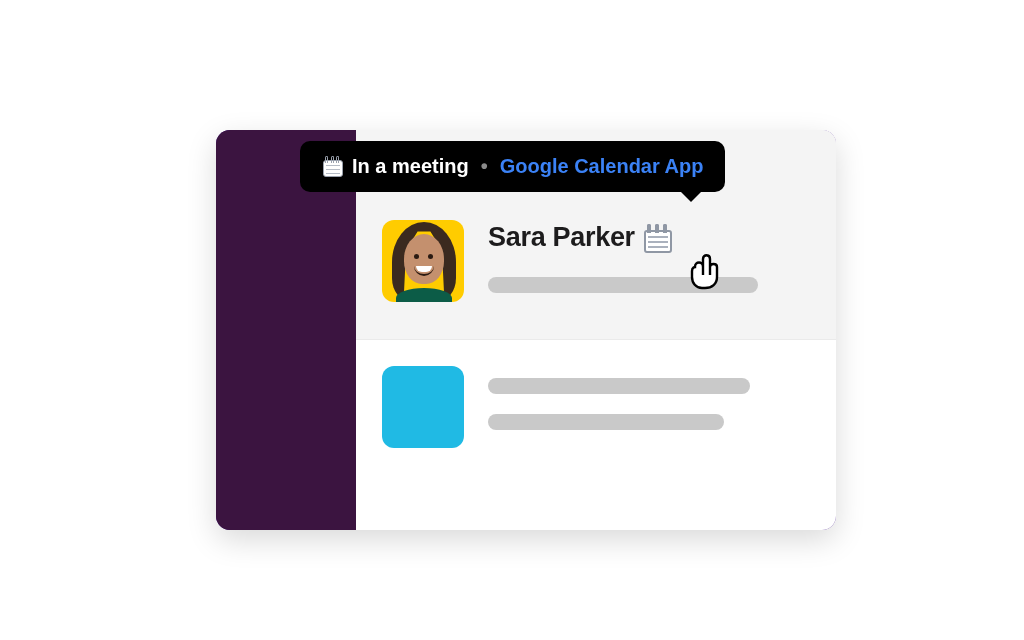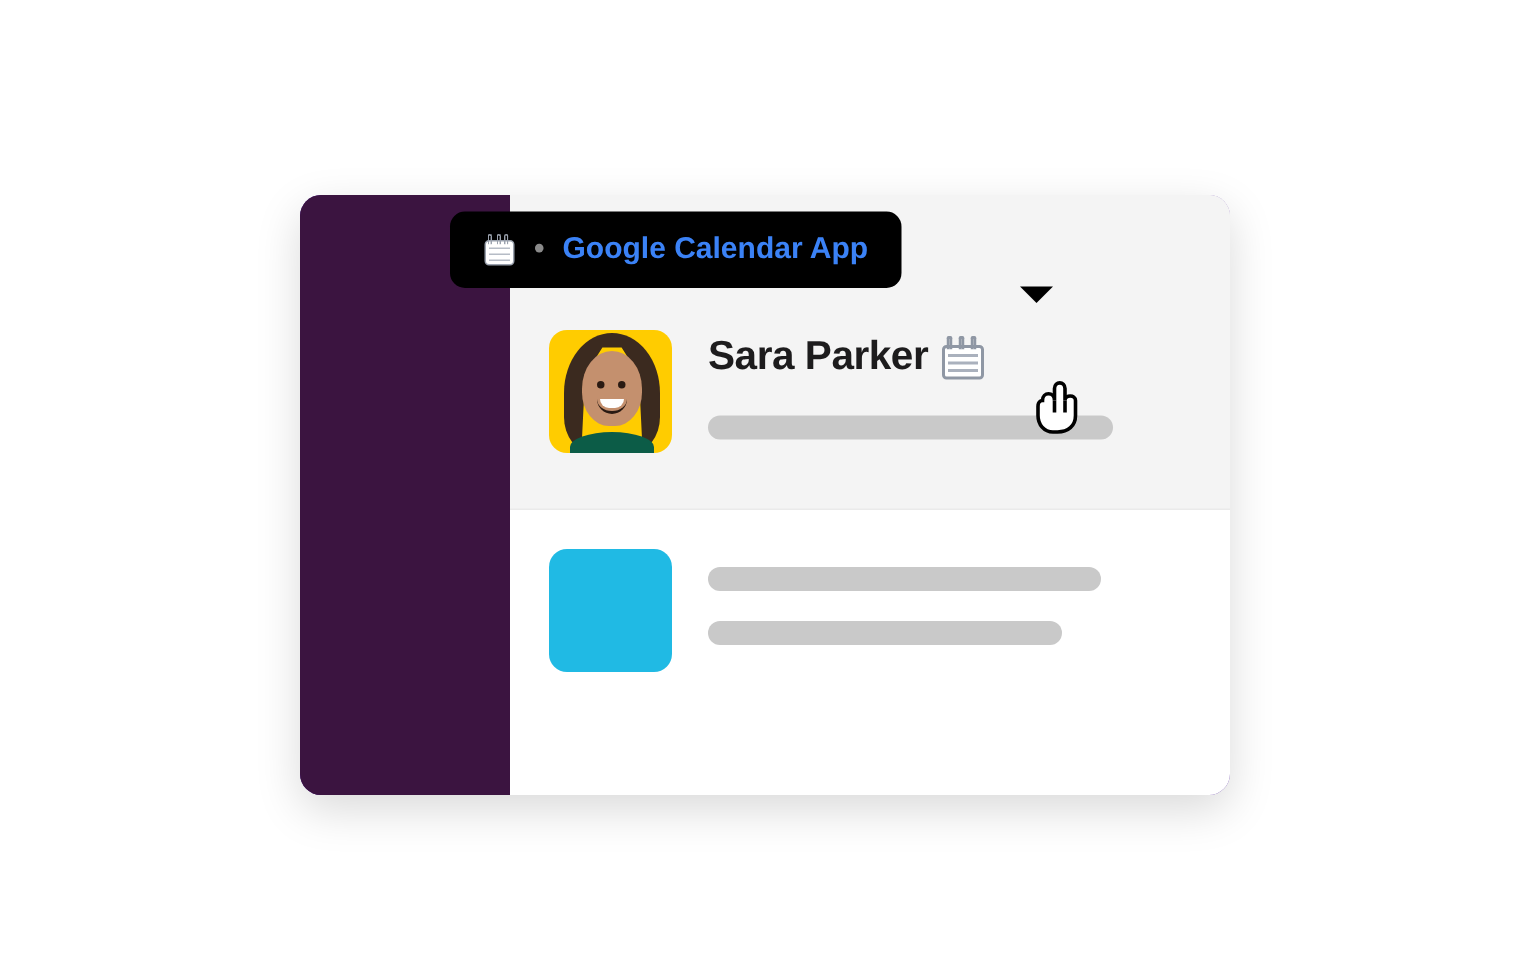--- a/index.html
+++ b/index.html
@@ -322,6 +322,7 @@
       <span class="line l2"></span>
       <span class="line l3"></span>
     </span>
+    <span>In a meeting</span>
     <span class="sep">•</span>
     <span class="source">Google Calendar App</span>
     <div class="tooltip-caret"></div>

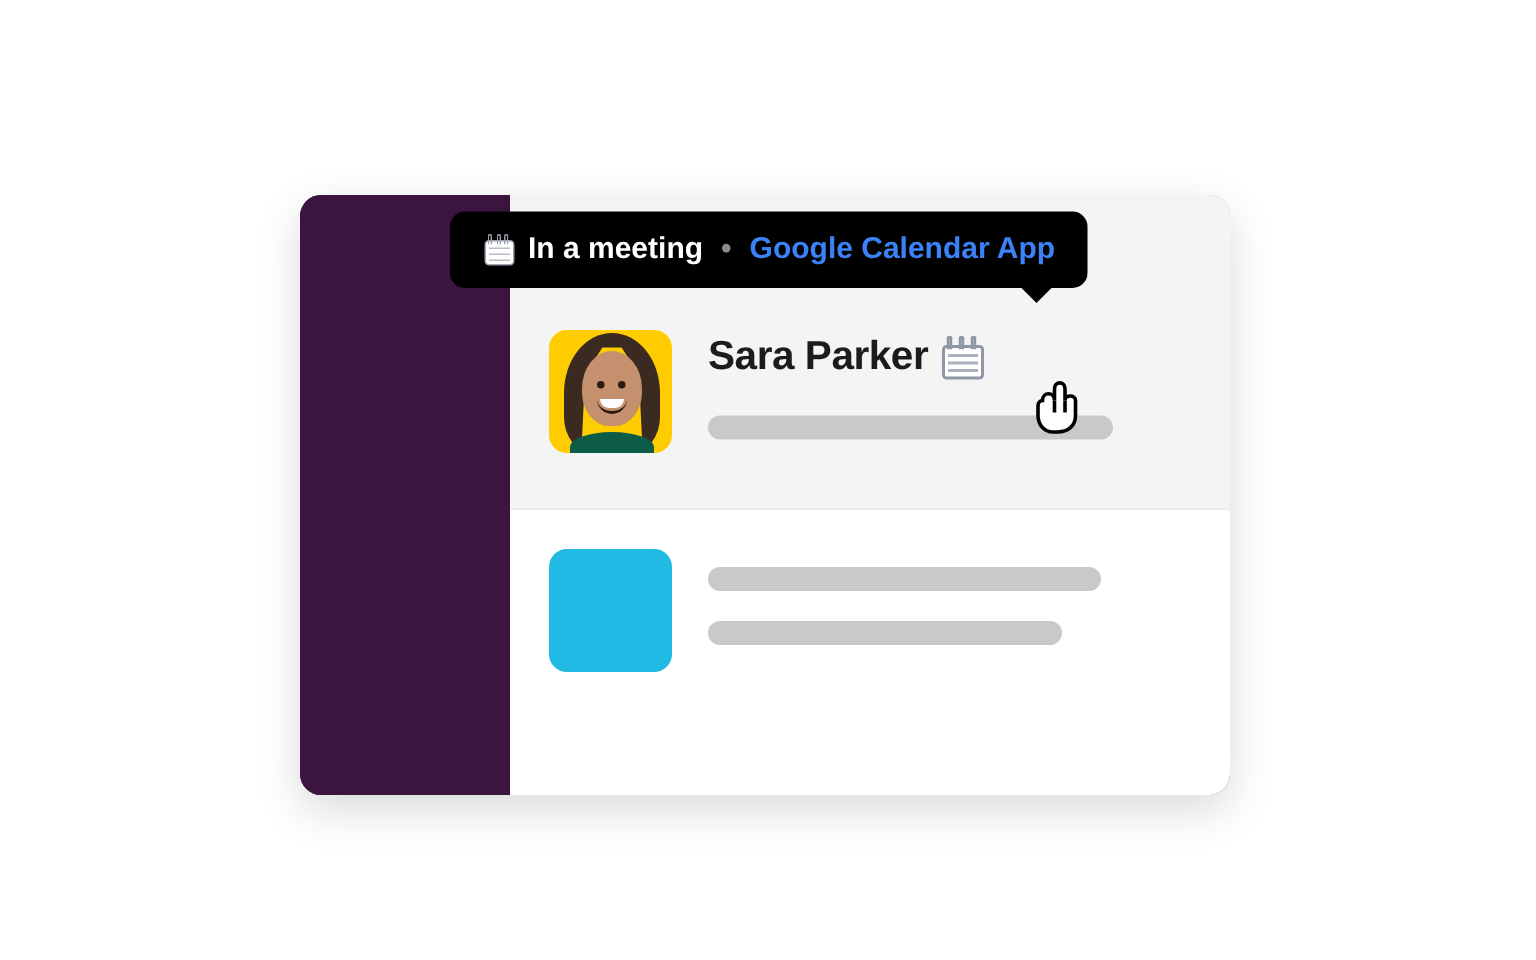--- a/index.html
+++ b/index.html
@@ -18,7 +18,7 @@
   }
   .app-window {
     position: absolute;
-    left: 200px;
+    left: 216px;
     top: 130px;
     width: 620px;
     height: 400px;

